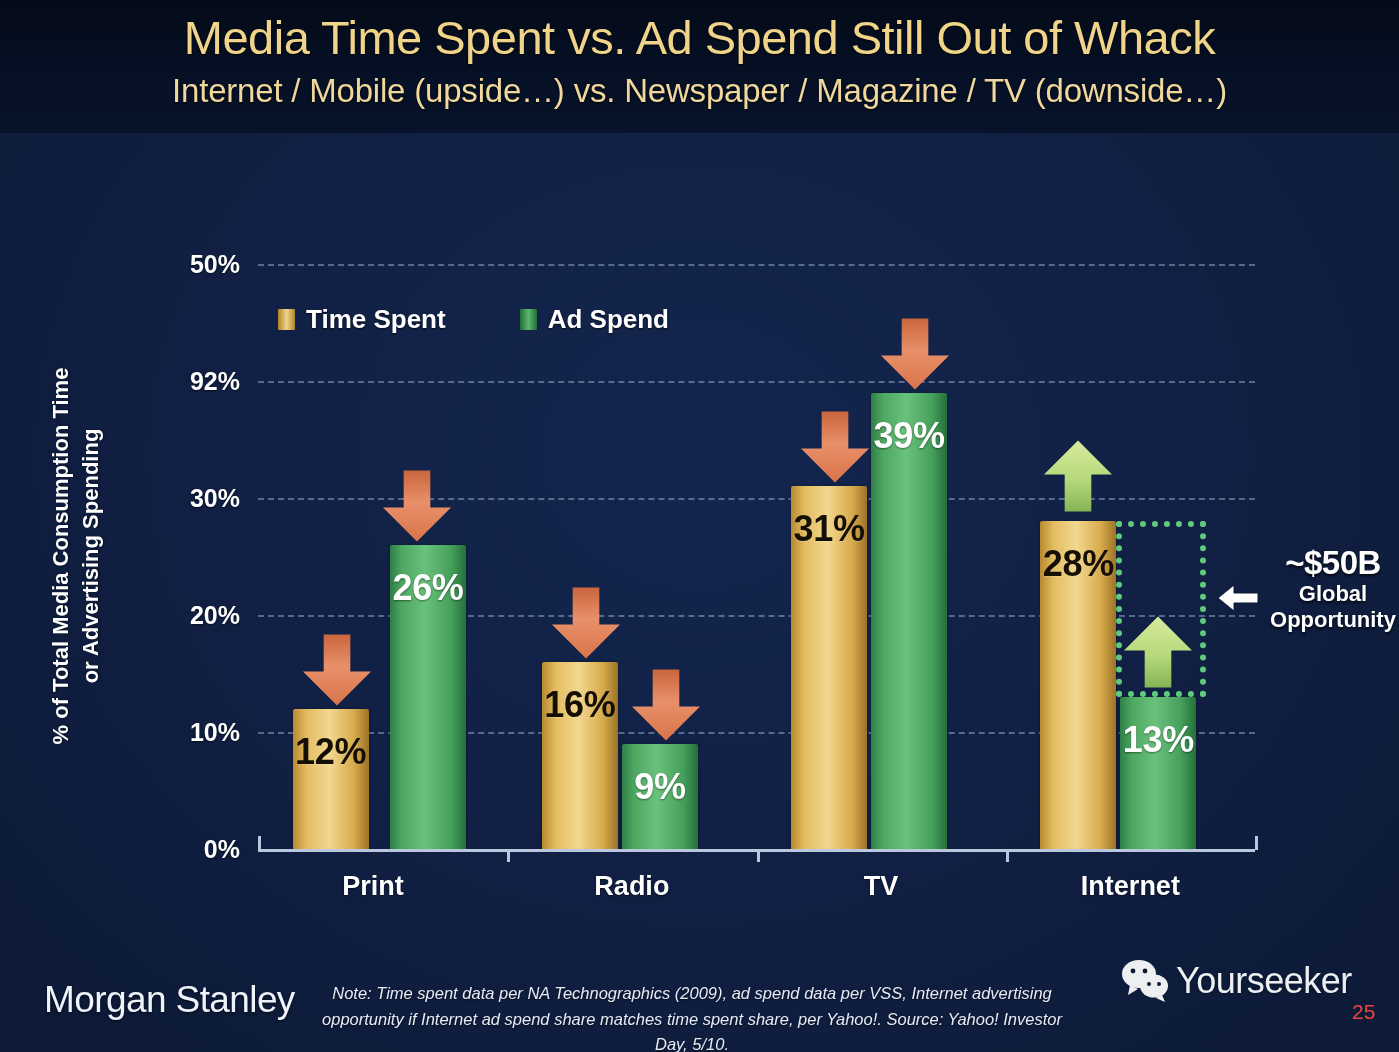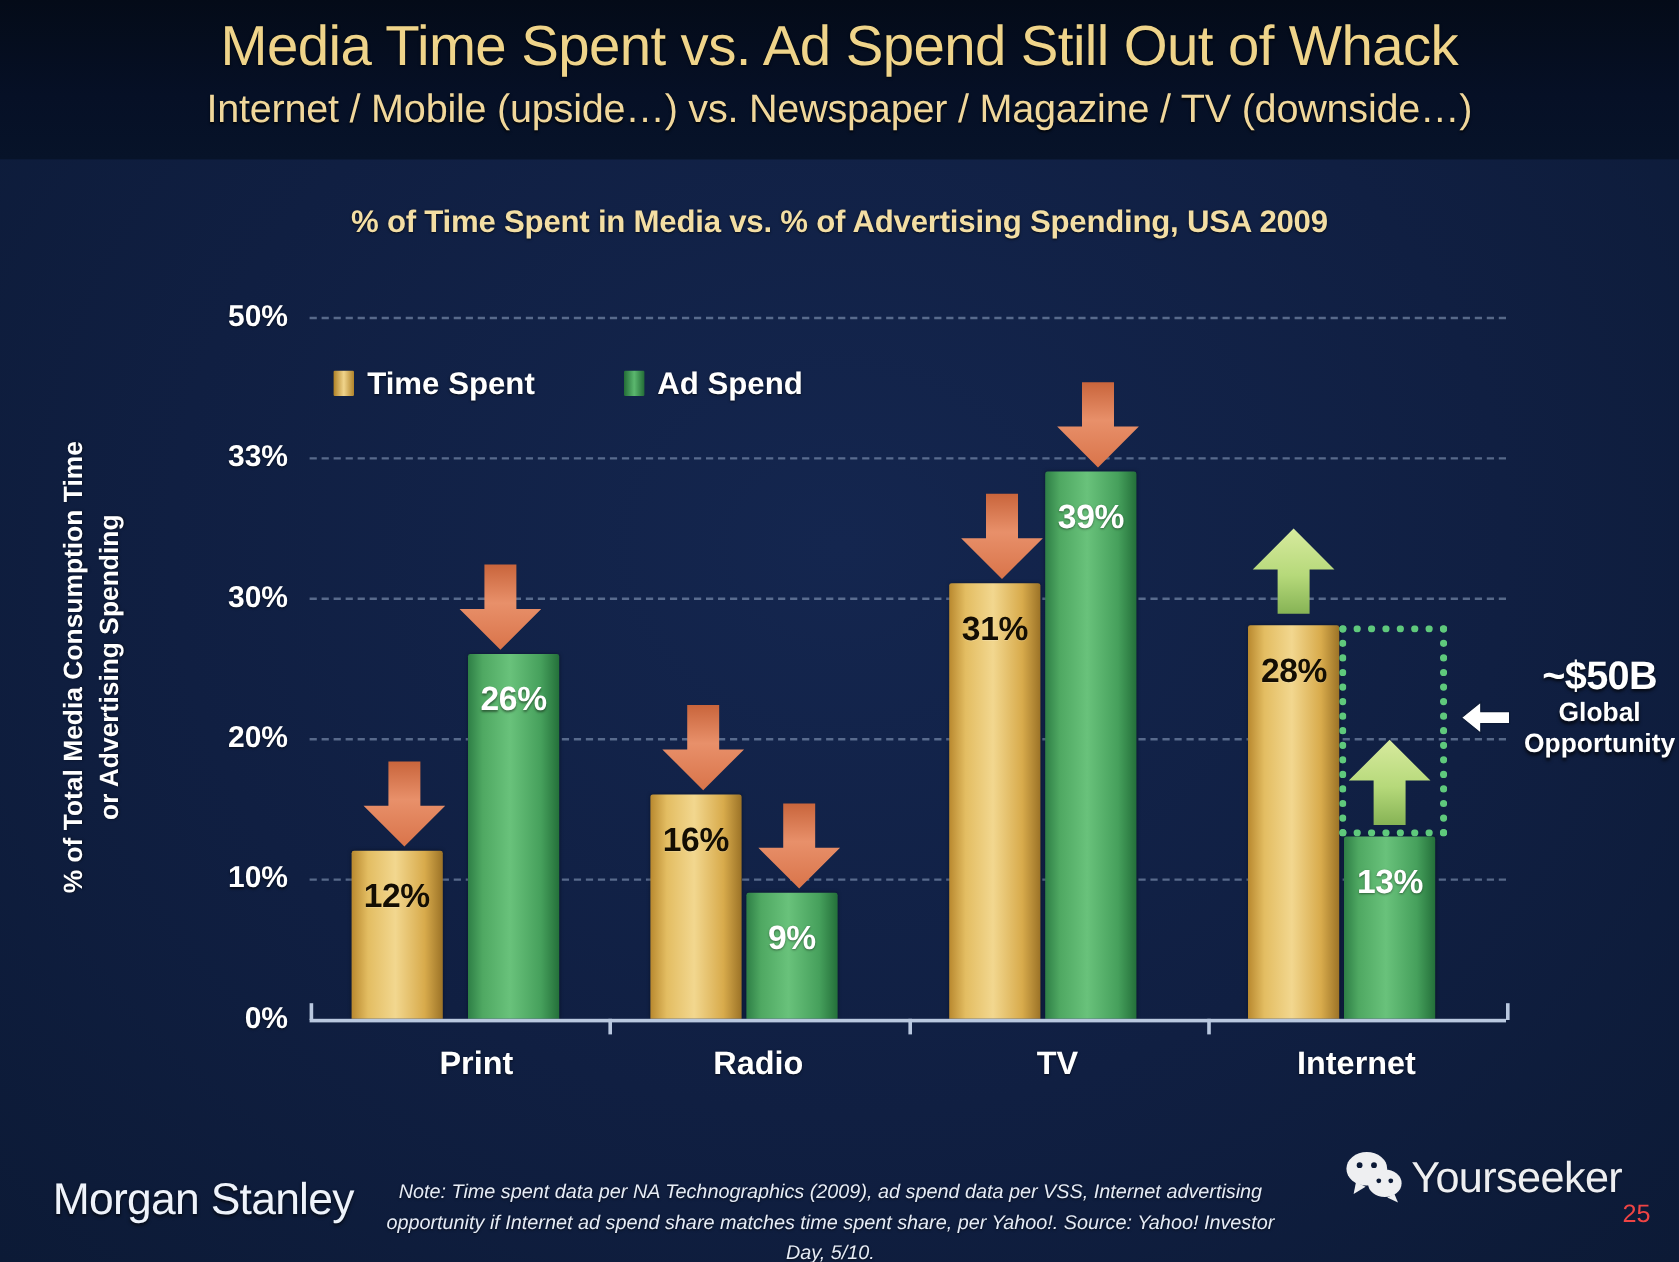--- a/index.html
+++ b/index.html
@@ -185,7 +185,6 @@
 
 <div id="slide-body">
 
-  <div id="chart-heading">% of Time Spent in Media vs. % of Advertising Spending, USA 2009</div>
 
   <div id="plot-area">
 

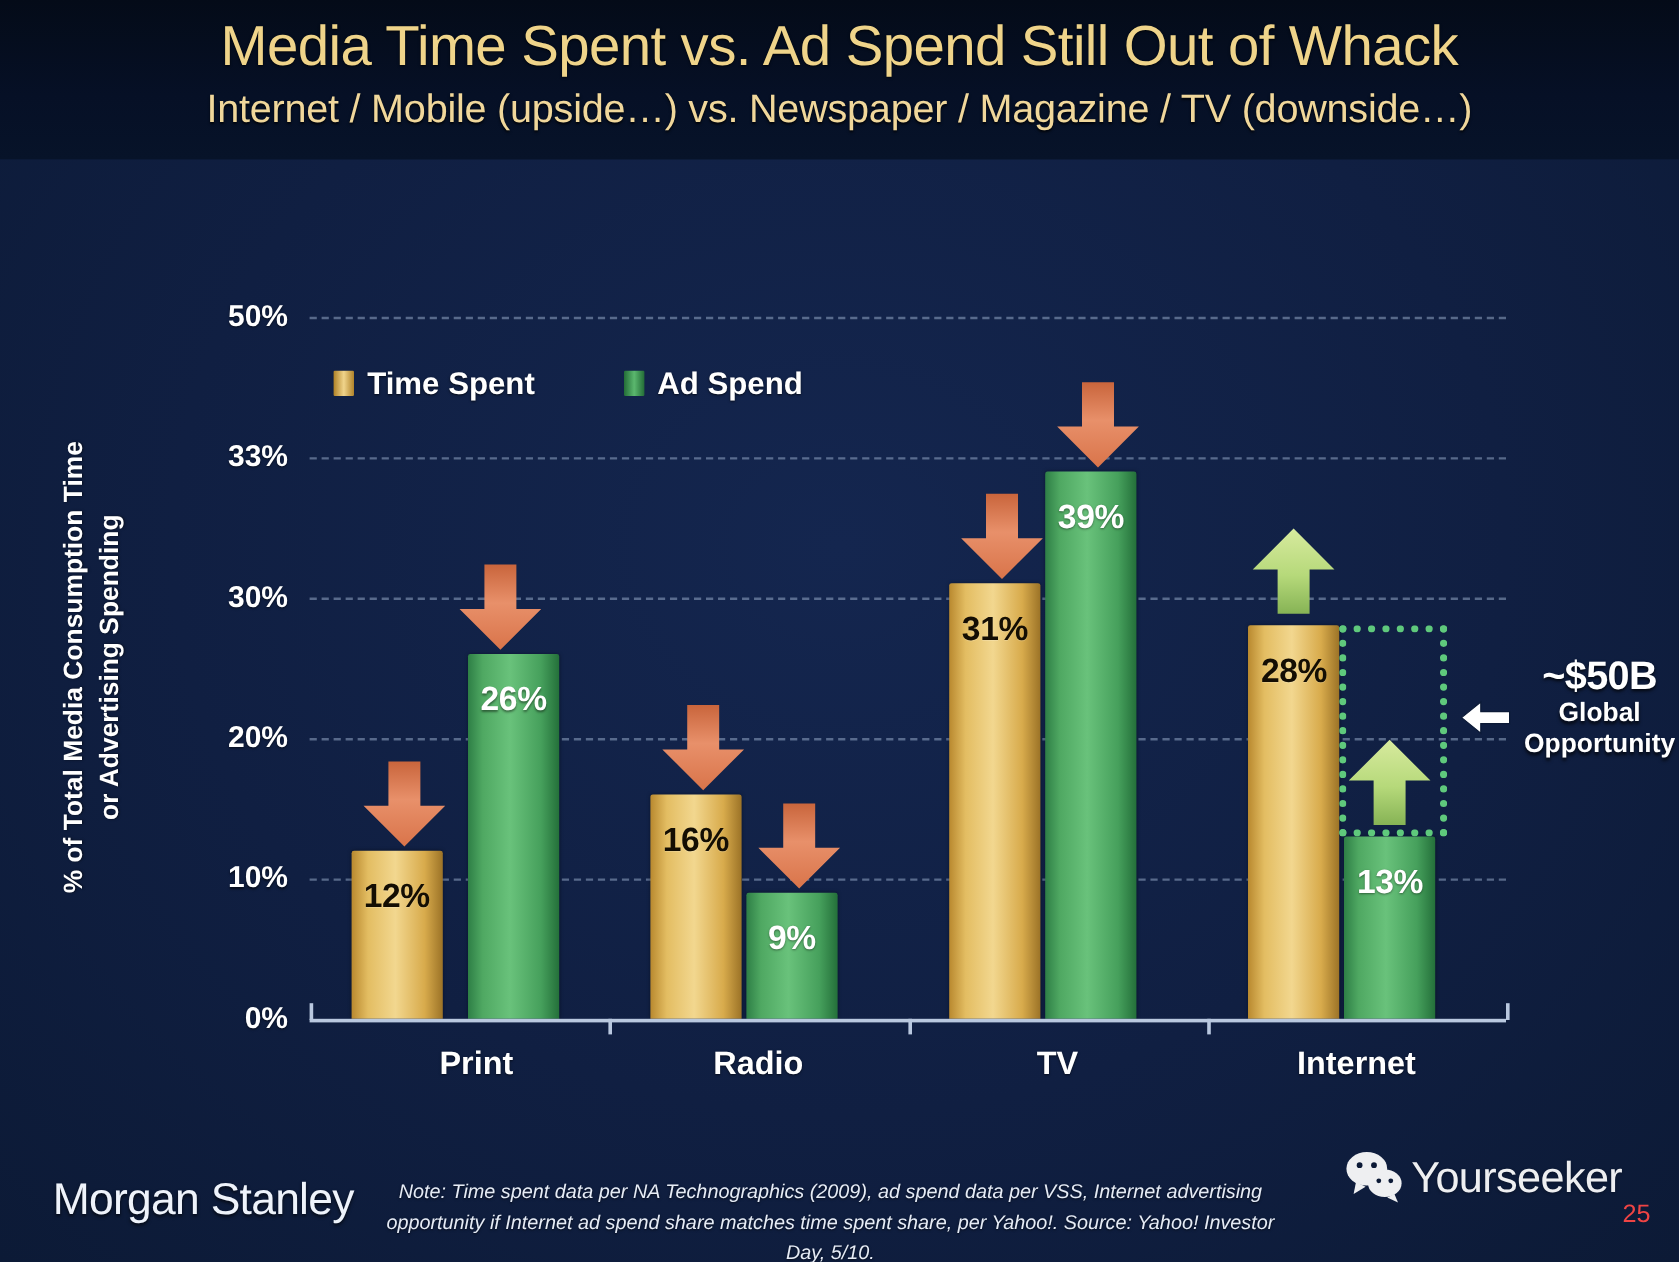--- a/index.html
+++ b/index.html
@@ -200,7 +200,7 @@
         <div class="ytick-label" style="top: 468px;">10%</div>
         <div class="ytick-label" style="top: 351px;">20%</div>
         <div class="ytick-label" style="top: 234px;">30%</div>
-        <div class="ytick-label" style="top: 117px;">33%</div>
+        <div class="ytick-label" style="top: 117px;">92%</div>
         <div class="ytick-label" style="top: 0px;">50%</div>
       </div>
 

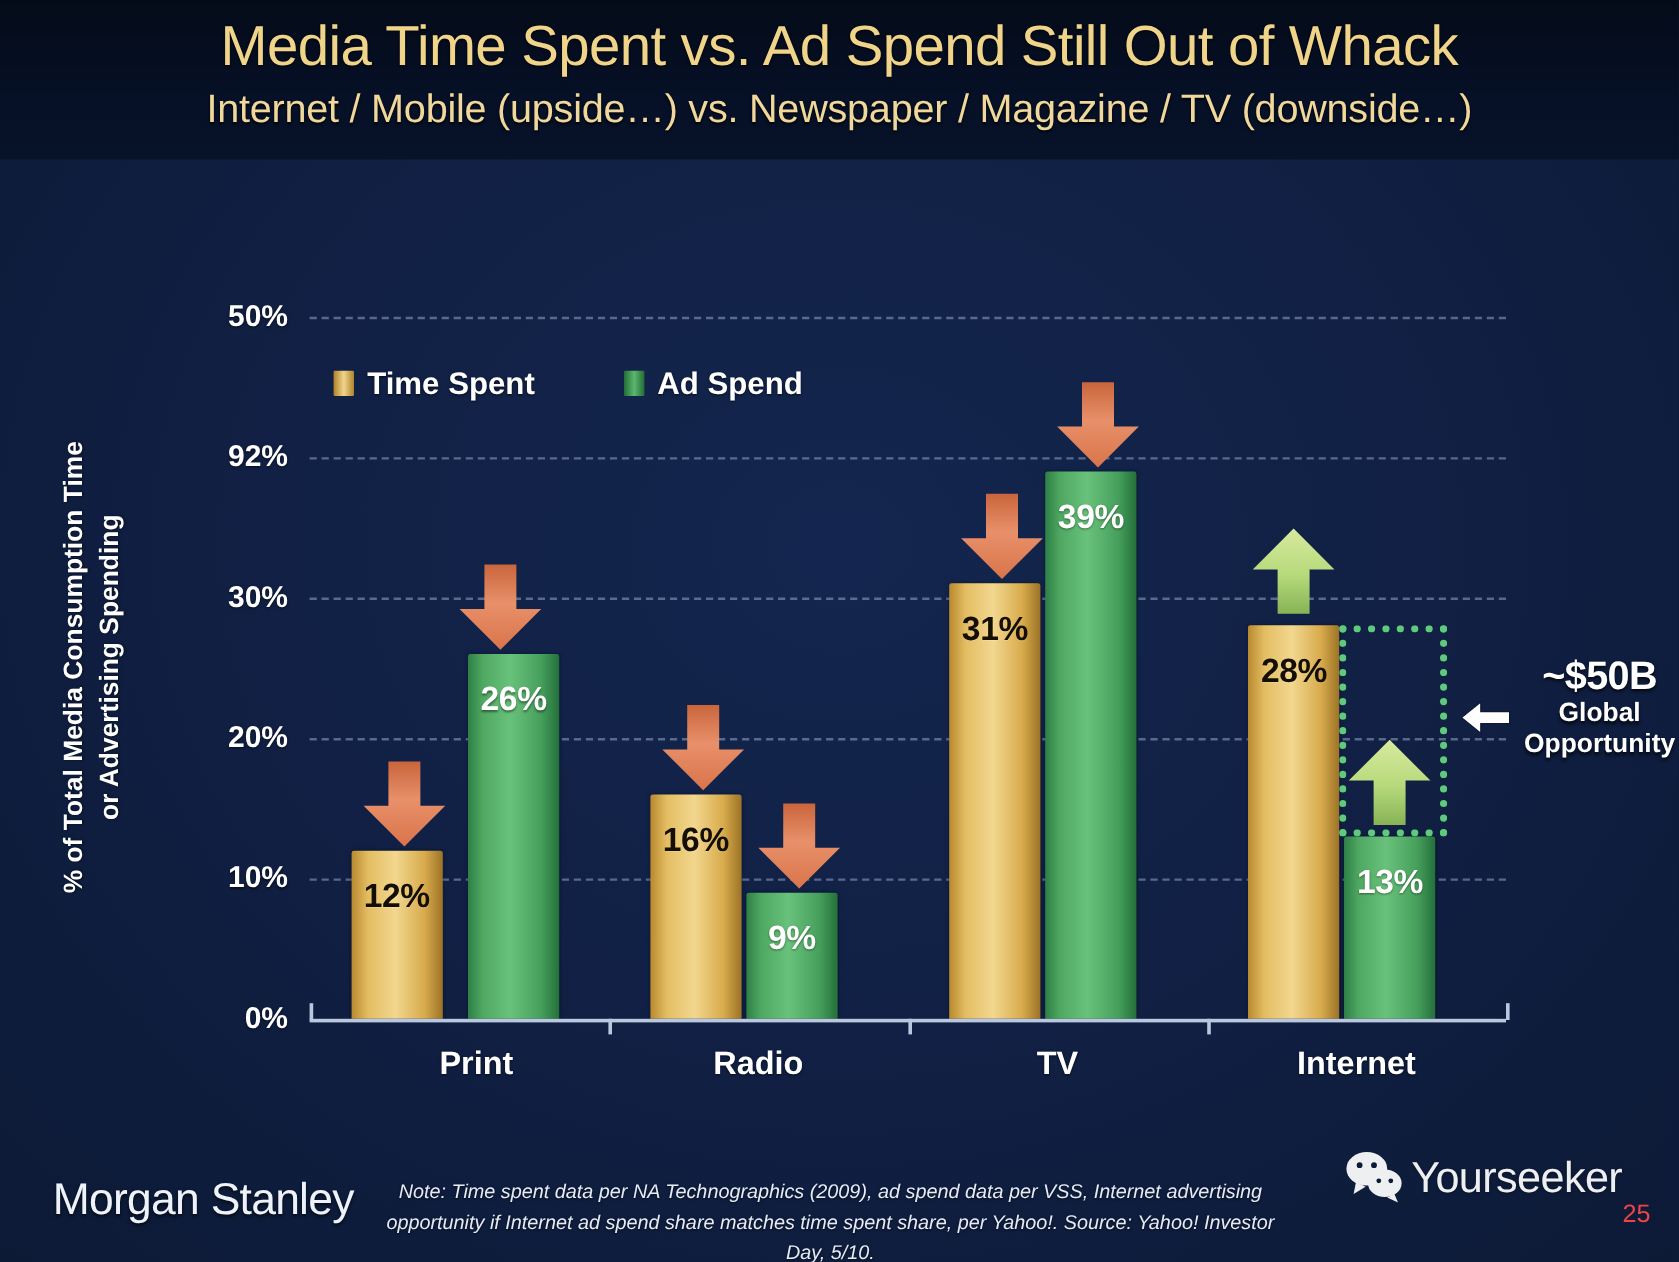--- a/index.html
+++ b/index.html
@@ -113,7 +113,7 @@
   .bar-value{
     position:absolute;left:0;width:100%;
     text-align:center;
-    font-size:28px;font-weight:bold;
+    font-size:36px;font-weight:bold;
     letter-spacing:-0.3px;
   }
   .bar.gold .bar-value{color:#140e03;top:22px;text-shadow:0 1px 0 rgba(255,255,255,.18);}

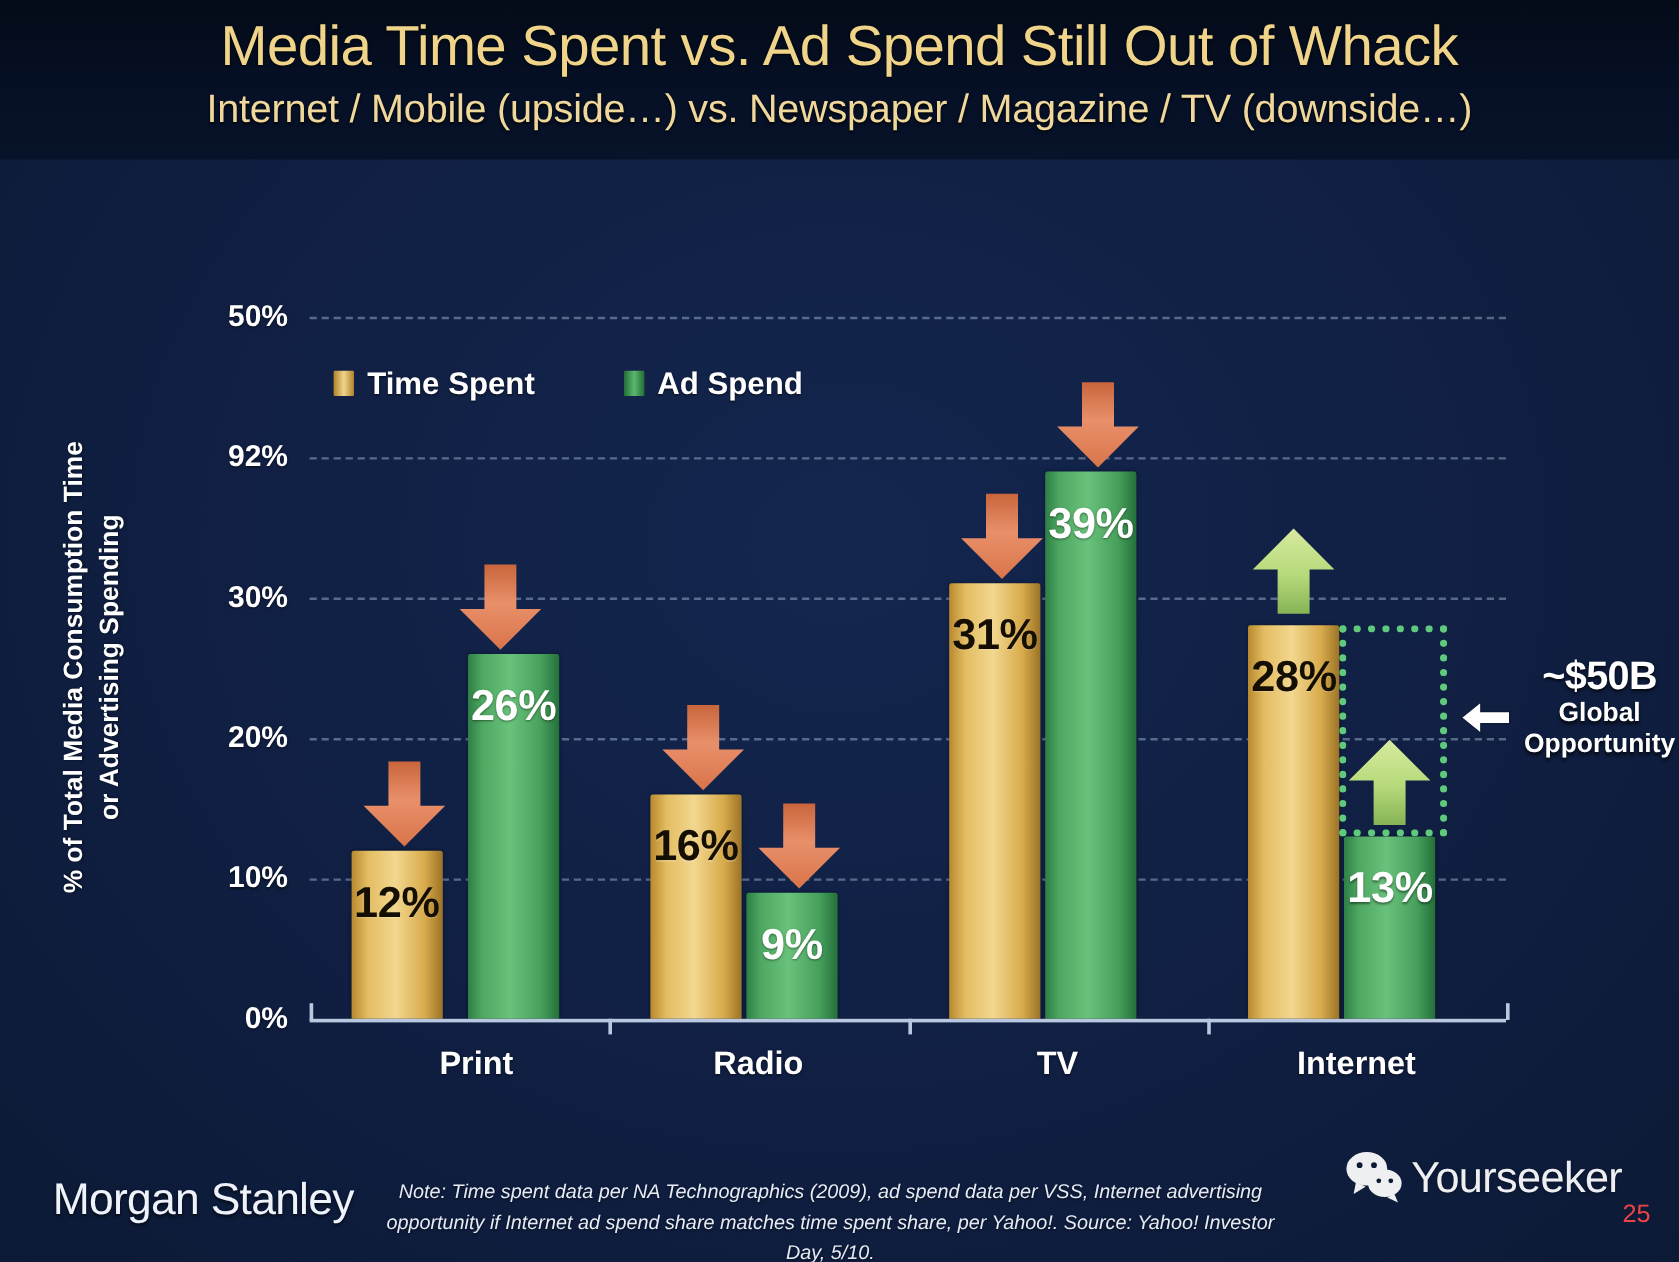--- a/index.html
+++ b/index.html
@@ -353,7 +353,7 @@
         <div class="axis-endcap" style="left: 997px;"></div>
       </div>
     <div id="group-labels">
-        <div class="group-label" style="left: 139px;">Print</div>
+        <div class="group-label" style="left: 115px;">Print</div>
         <div class="group-label" style="left: 373.875px;">Radio</div>
         <div class="group-label" style="left: 623.125px;">TV</div>
         <div class="group-label" style="left: 872.375px;">Internet</div>

